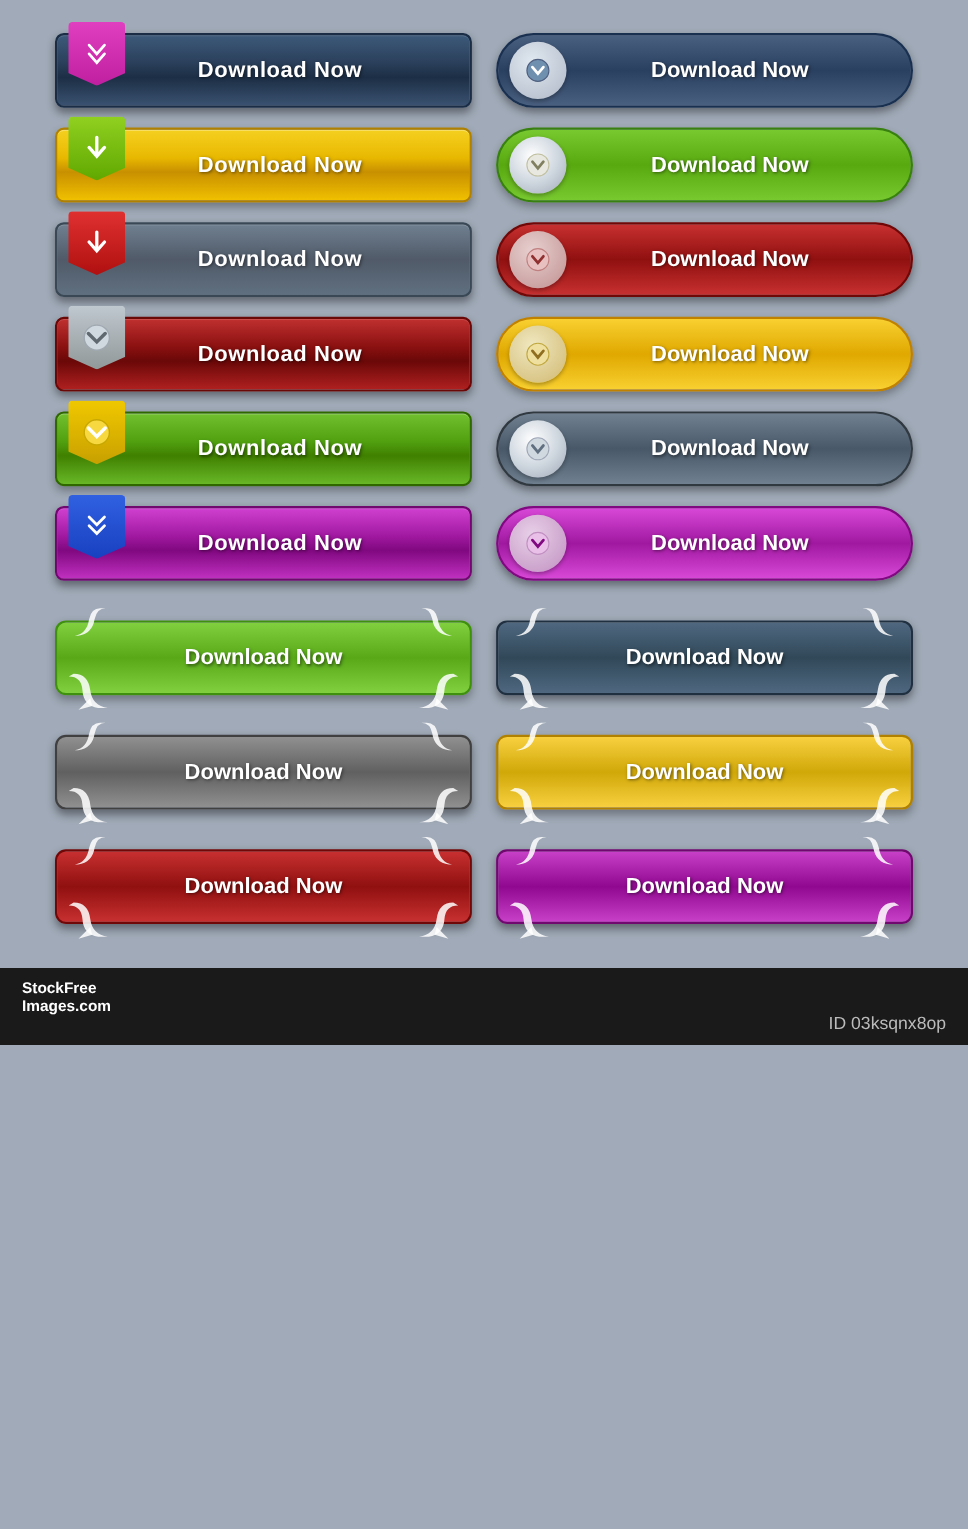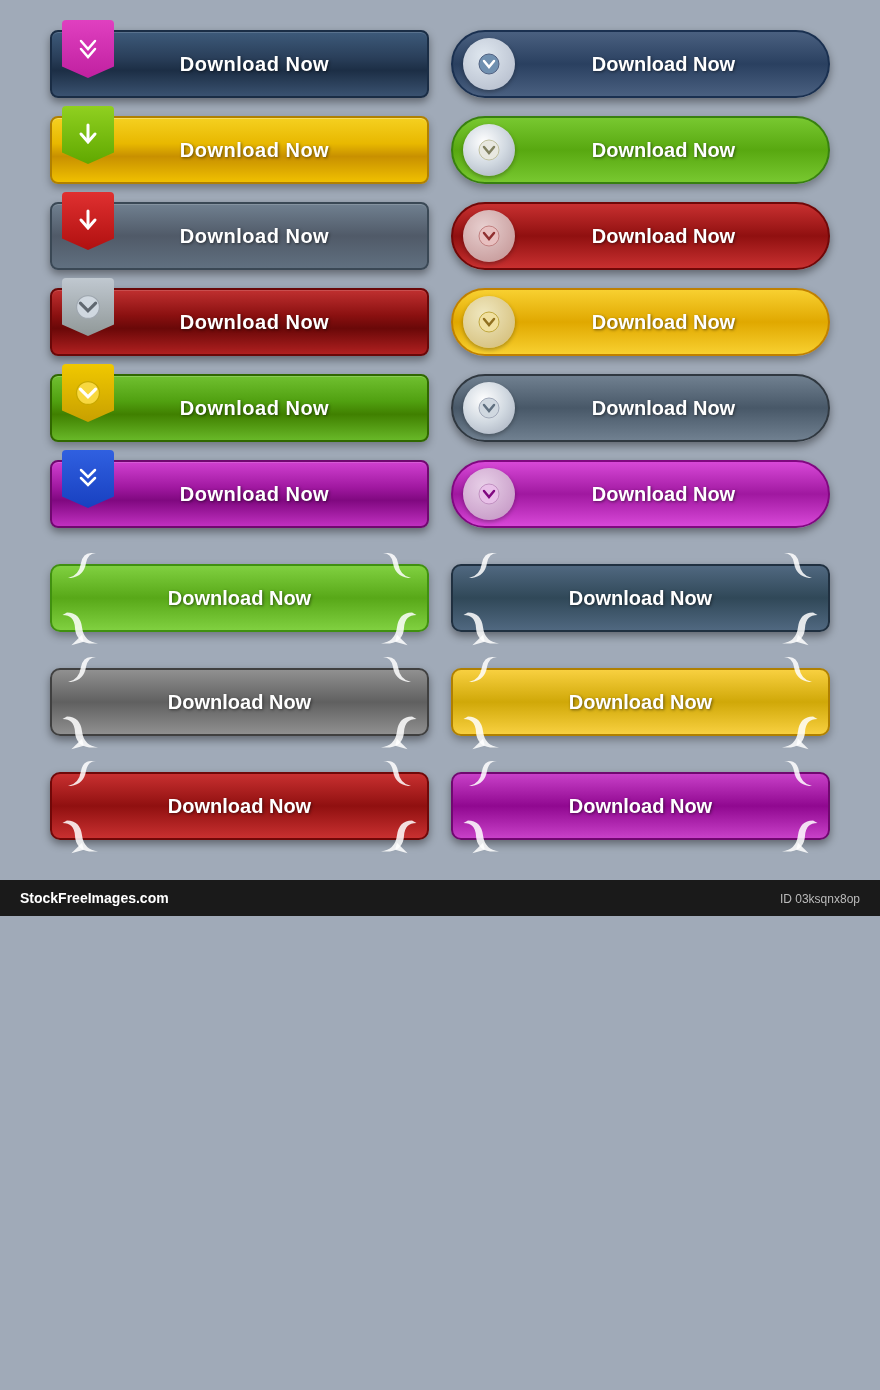--- a/index.html
+++ b/index.html
@@ -282,8 +282,9 @@
       font-size: 14px;
       padding: 10px 20px;
       display: flex;
-      align-items: flex-end;
+      align-items: flex-start;
       margin-top: 20px;
+      flex-direction: column;
     }
     .watermark span { color: white; font-weight: bold; }
     .watermark em { color: #bbb; font-style: normal; margin-left: 4px; font-size: 12px; }

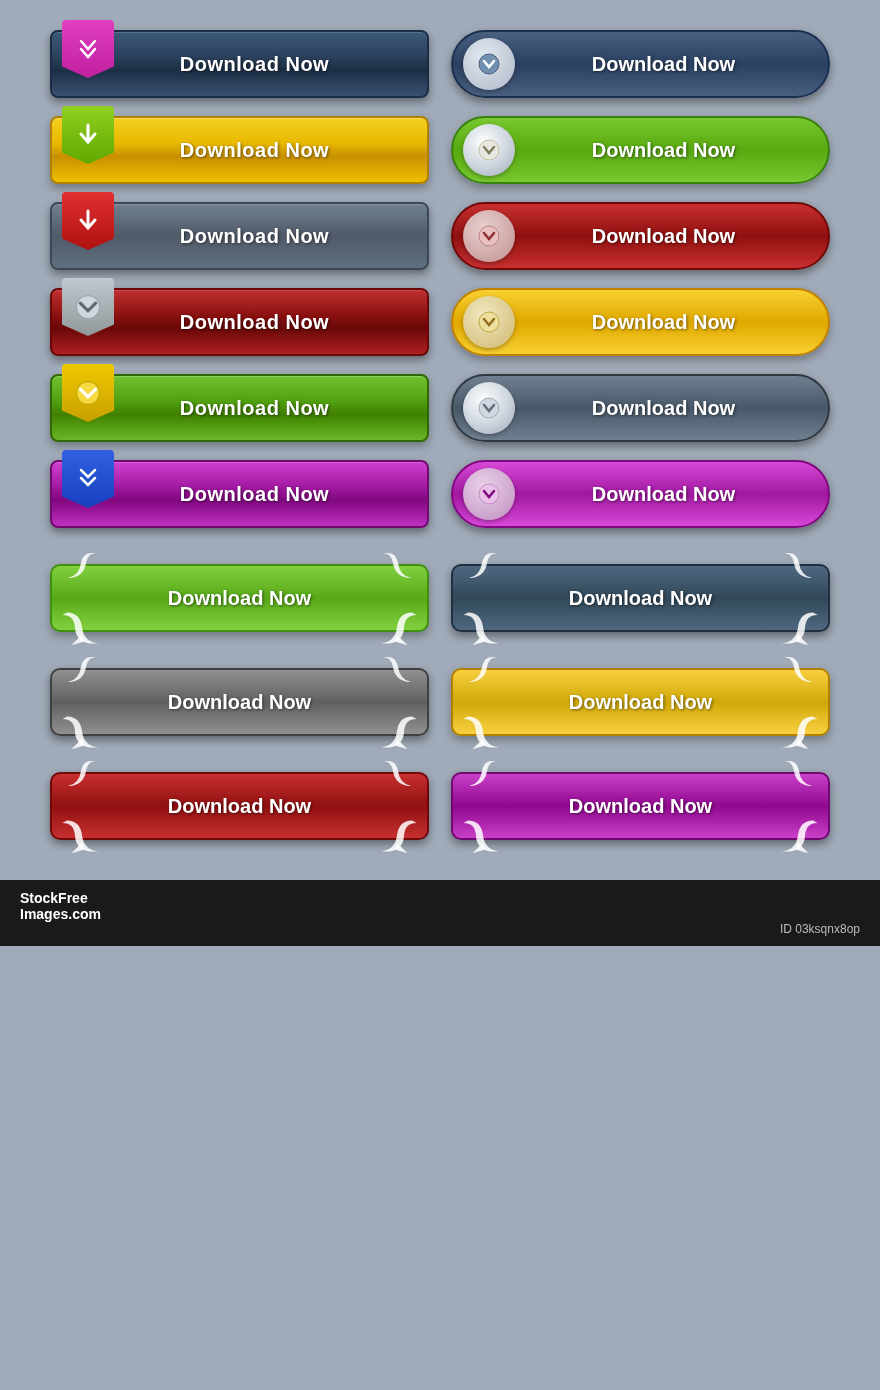--- a/index.html
+++ b/index.html
@@ -287,7 +287,7 @@
       flex-direction: column;
     }
     .watermark span { color: white; font-weight: bold; }
-    .watermark em { color: #bbb; font-style: normal; margin-left: 4px; font-size: 12px; }
+    .watermark em { color: #bbb; font-style: normal; margin-left: 4px; font-size: 16px; }
   </style>
 </head>
 <body>

